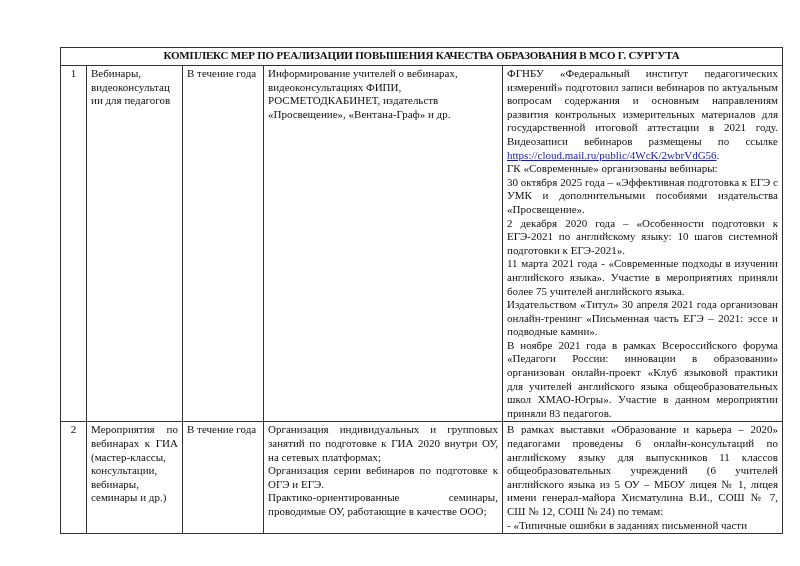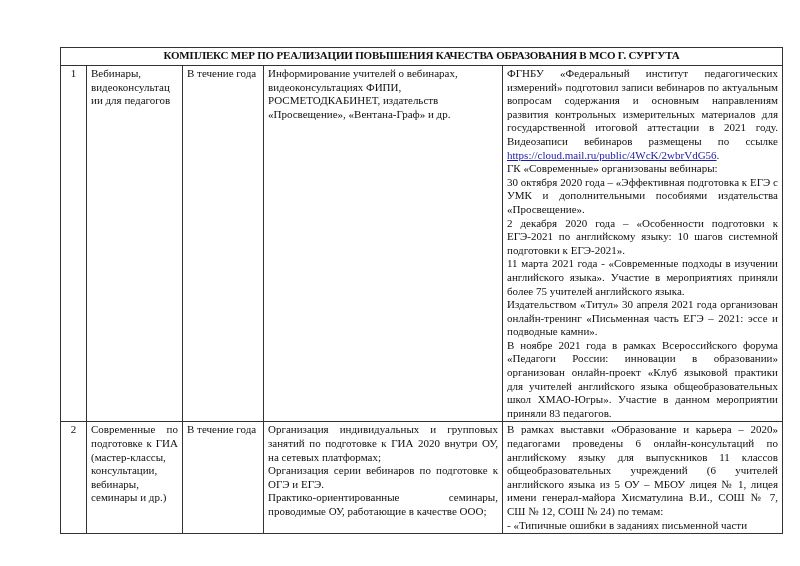--- a/index.html
+++ b/index.html
@@ -43,7 +43,7 @@
       <td class="just">
         <span class="p"><span>ФГНБУ «Федеральный институт педагогических измерений» подготовил записи вебинаров по актуальным вопросам содержания и основным направлениям развития контрольных измерительных материалов для государственной итоговой аттестации в 2021 году. Видеозаписи вебинаров размещены по ссылке </span><span class="link">https://cloud.mail.ru/public/4WcK/2wbrVdG56</span><span>.</span></span>
         <span class="p">ГК «Современные» организованы вебинары:</span>
-        <span class="p">30 октября 2020 года – «Эффективная подготовка к ЕГЭ с УМК и дополнительными пособиями издательства «Просвещение».</span>
+        <span class="p">30 октября 2025 года – «Эффективная подготовка к ЕГЭ с УМК и дополнительными пособиями издательства «Просвещение».</span>
         <span class="p">2 декабря 2020 года – «Особенности подготовки к ЕГЭ-2021 по английскому языку: 10 шагов системной подготовки к ЕГЭ-2021».</span>
         <span class="p">11 марта 2021 года - «Современные подходы в изучении английского языка». Участие в мероприятиях приняли более 75 учителей английского языка.</span>
         <span class="p">Издательством «Титул» 30 апреля 2021 года организован онлайн-тренинг «Письменная часть ЕГЭ – 2021: эссе и подводные камни».</span>

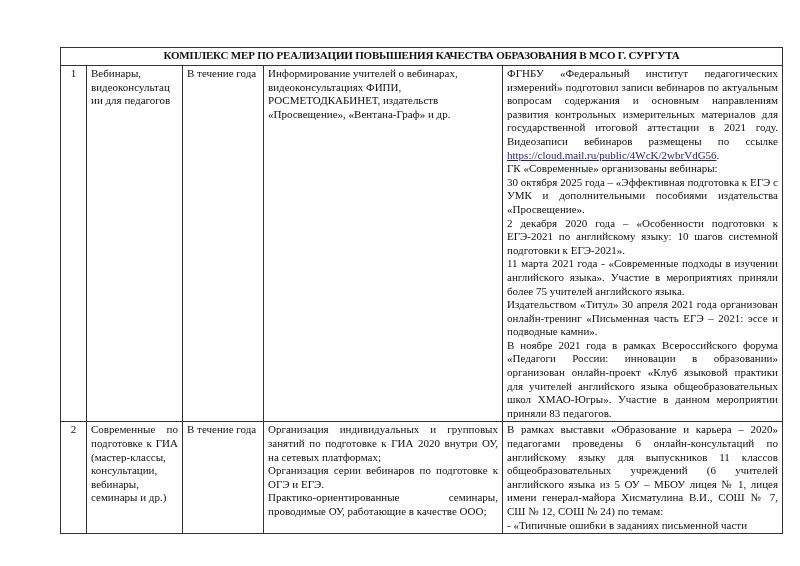--- a/index.html
+++ b/index.html
@@ -52,7 +52,7 @@
     </tr>
     <tr class="r2">
       <td class="num">2</td>
-      <td class="just">Современные по подготовке к ГИА (мастер-классы, консультации, вебинары, семинары и др.)</td>
+      <td class="just">Мероприятия по вебинарах к ГИА (мастер-классы, консультации, вебинары, семинары и др.)</td>
       <td>В течение года</td>
       <td>
         <span class="p">Организация индивидуальных и групповых занятий по подготовке к ГИА 2020 внутри ОУ, на сетевых платформах;</span>

